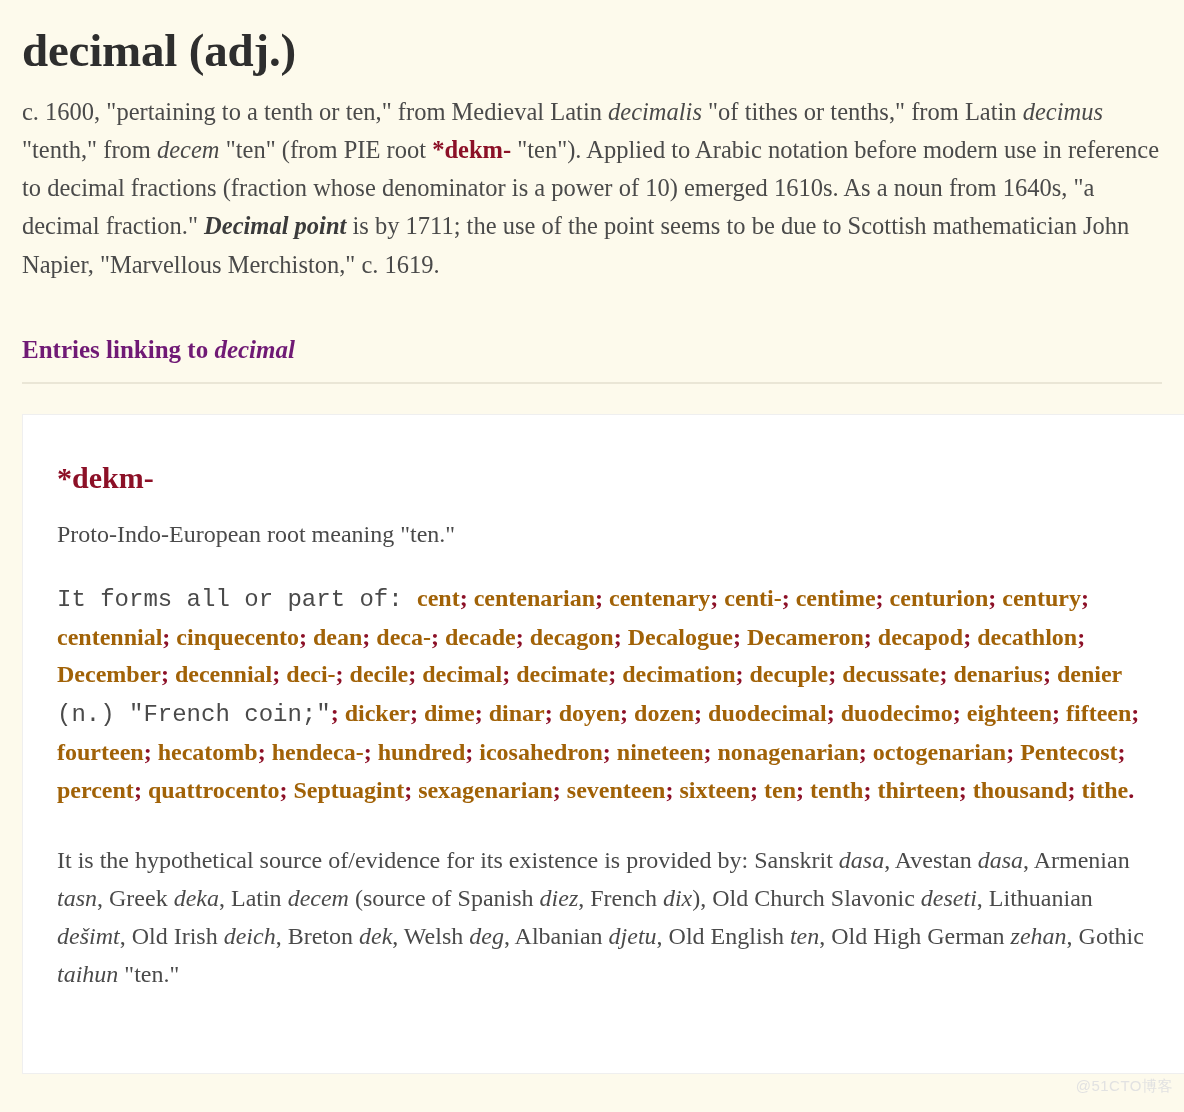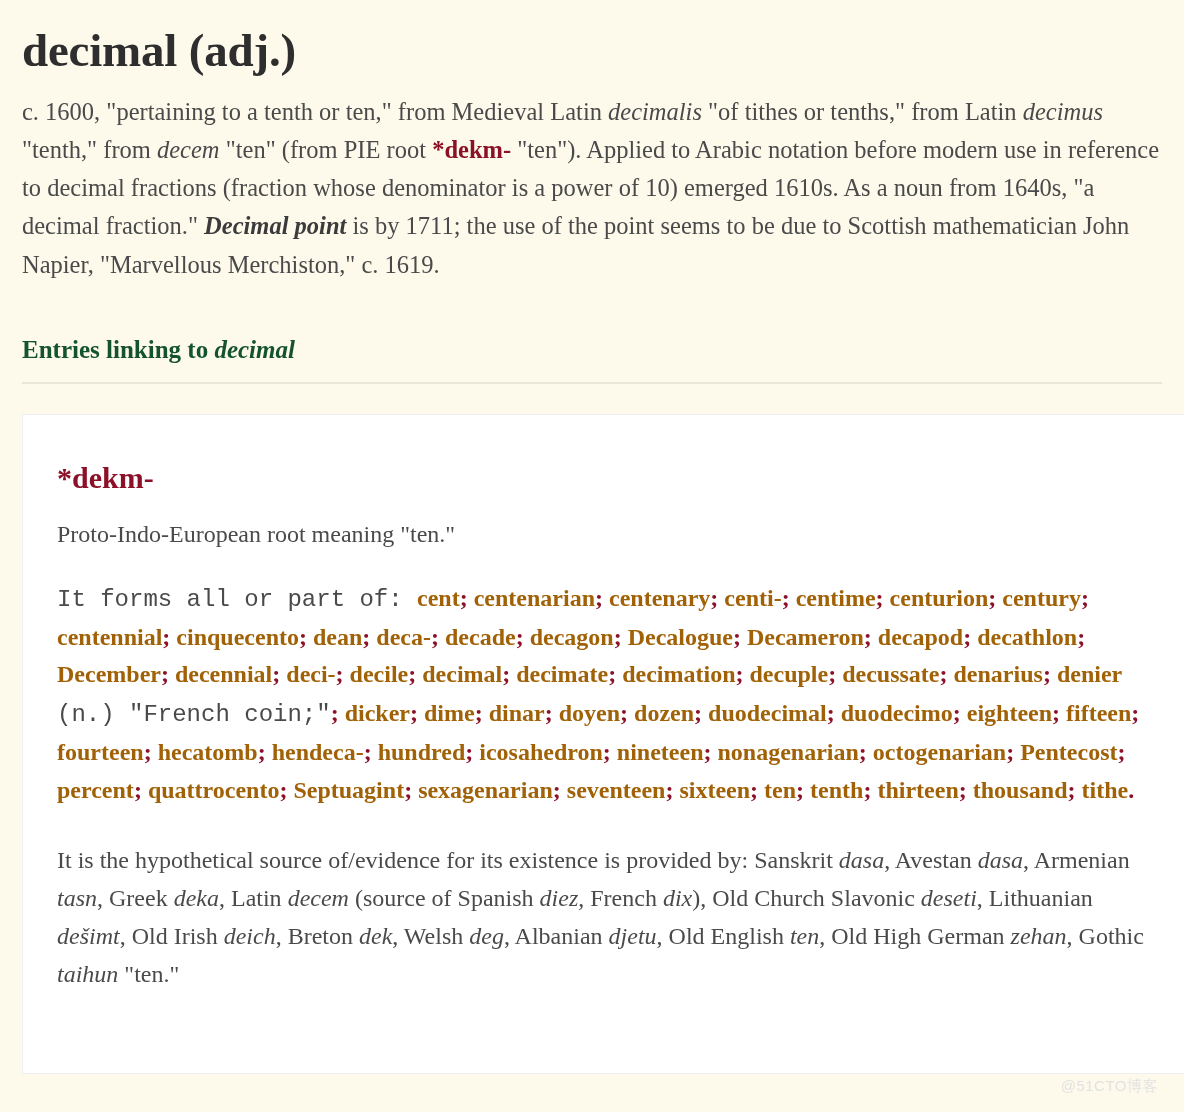--- a/index.html
+++ b/index.html
@@ -53,7 +53,7 @@
   .section-heading {
     font-size: 25px;
     font-weight: bold;
-    color: #14532d;
+    color: #701a75;
     margin: 52px 0 0 0;
     padding: 0 0 18px 0;
   }

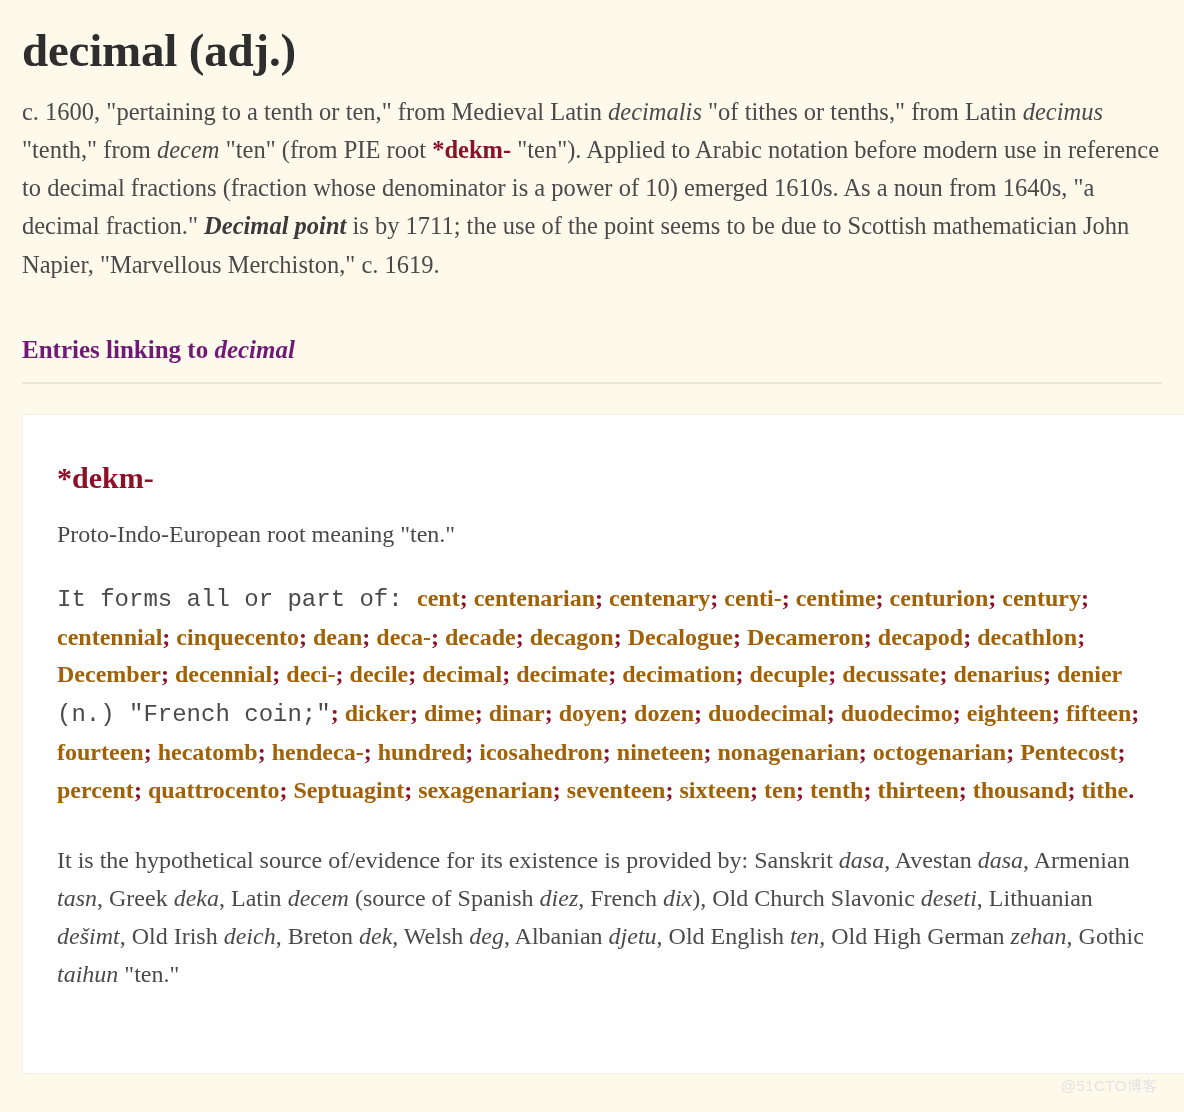--- a/index.html
+++ b/index.html
@@ -102,7 +102,7 @@
 
   .watermark {
     position: absolute;
-    right: 26px;
+    right: 11px;
     bottom: 16px;
     font-size: 15px;
     color: #e2e2e2;

